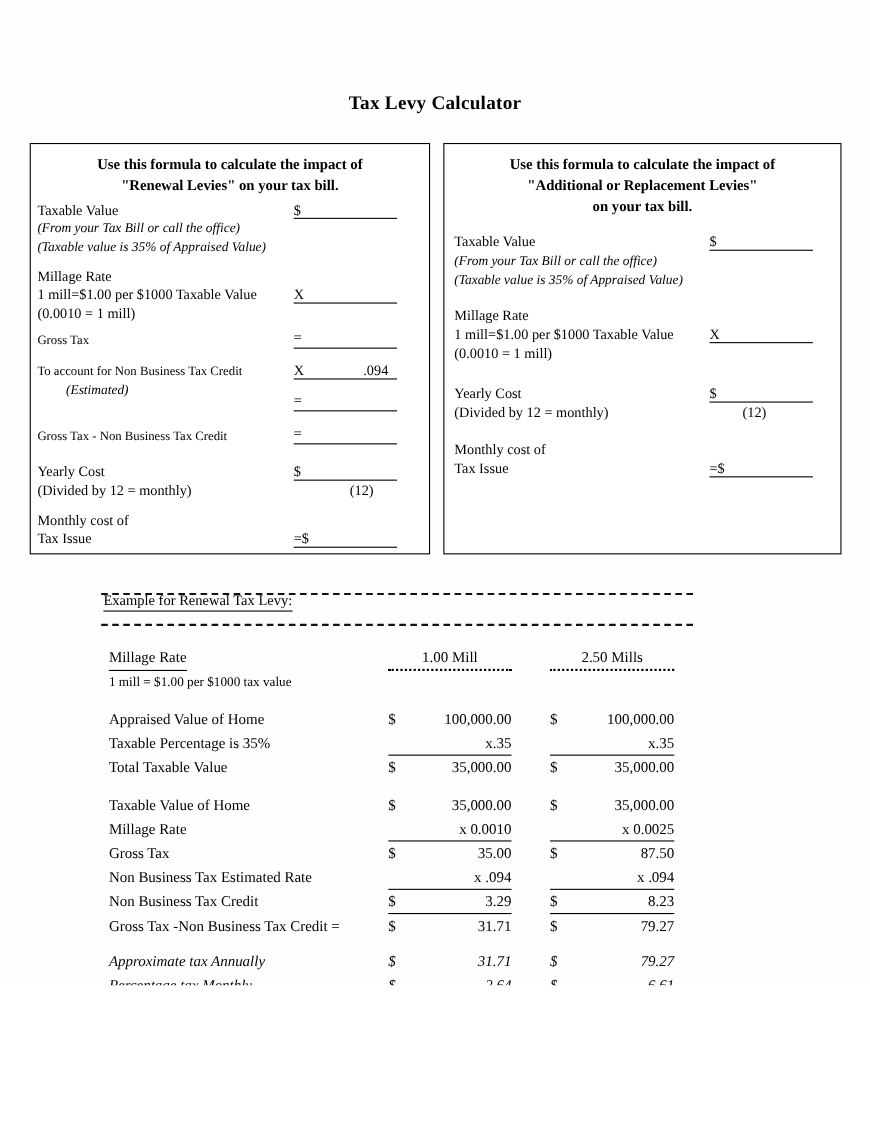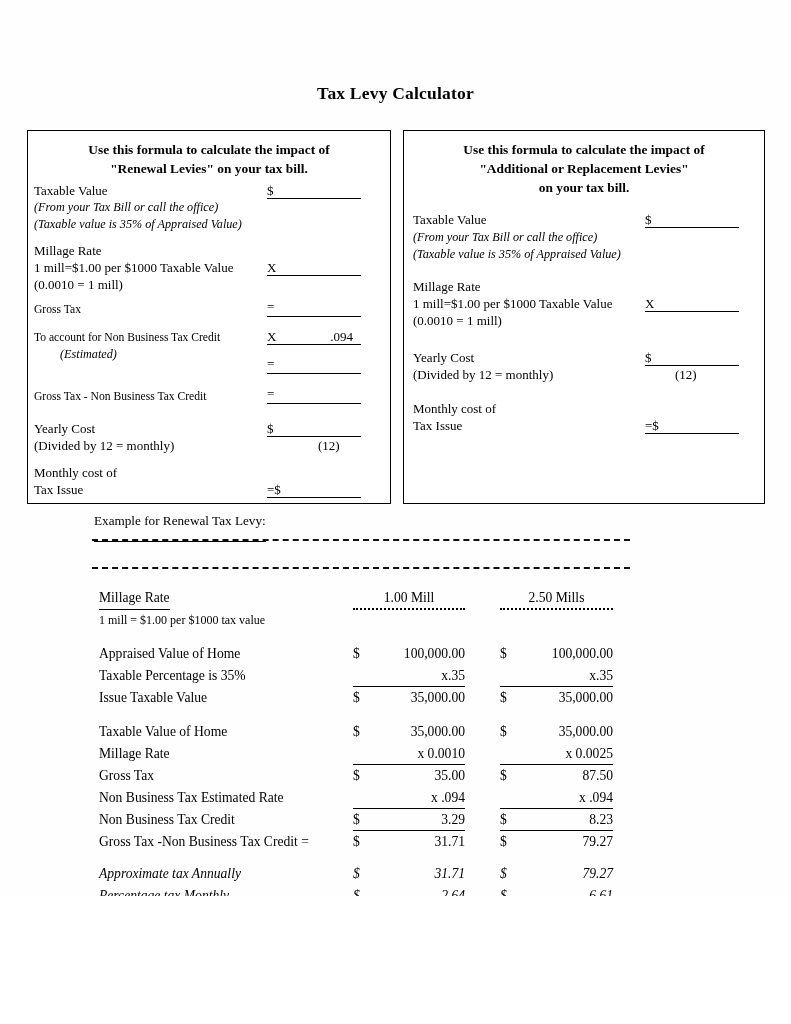--- a/index.html
+++ b/index.html
@@ -93,10 +93,10 @@
   .ex-label {
     position: absolute;
     left: 94px;
-    top: 513px;
+    top: 538px;
     font-size: 13.2px;
     border-bottom: 1.2px solid #000;
-    padding-bottom: 12px;
+    padding-bottom: 1px;
   }
   .dash-line {
     position: absolute;

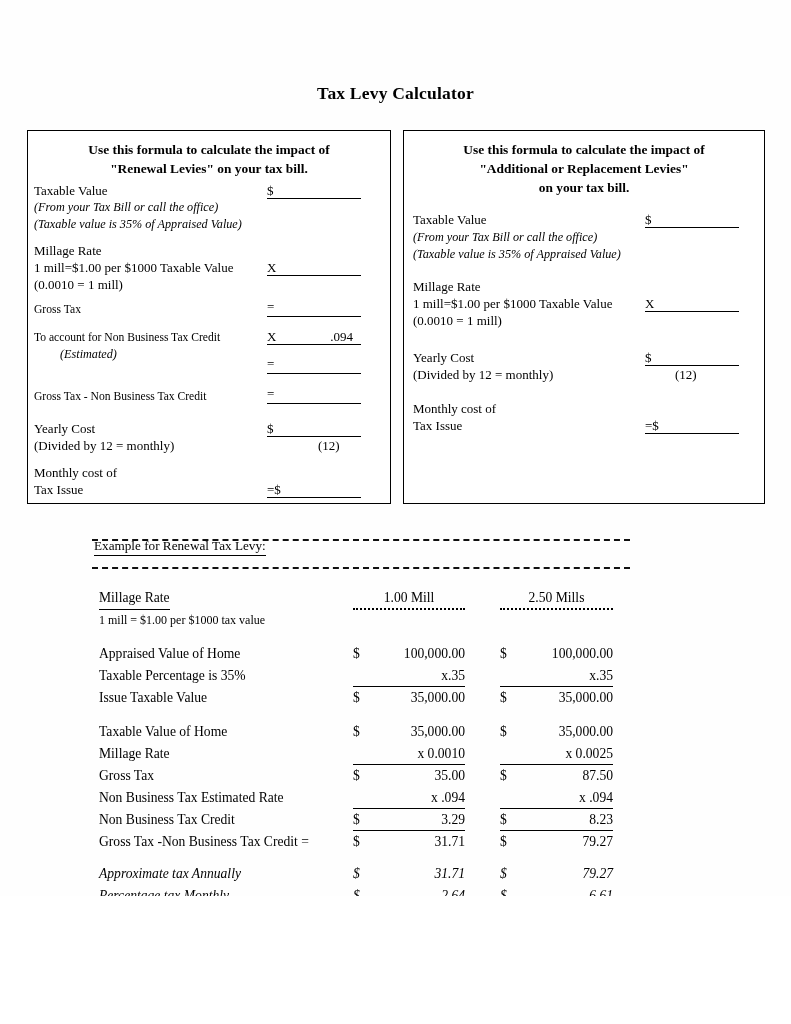--- a/index.html
+++ b/index.html
@@ -317,7 +317,7 @@
     </div>
 
     <div class="trow" style="top:100px;">
-      <div class="tlabel">Issue Taxable Value</div>
+      <div class="tlabel">Total Taxable Value</div>
       <div class="cell c1">
         <span class="cur">$</span>
         <span class="num">35,000.00</span>

